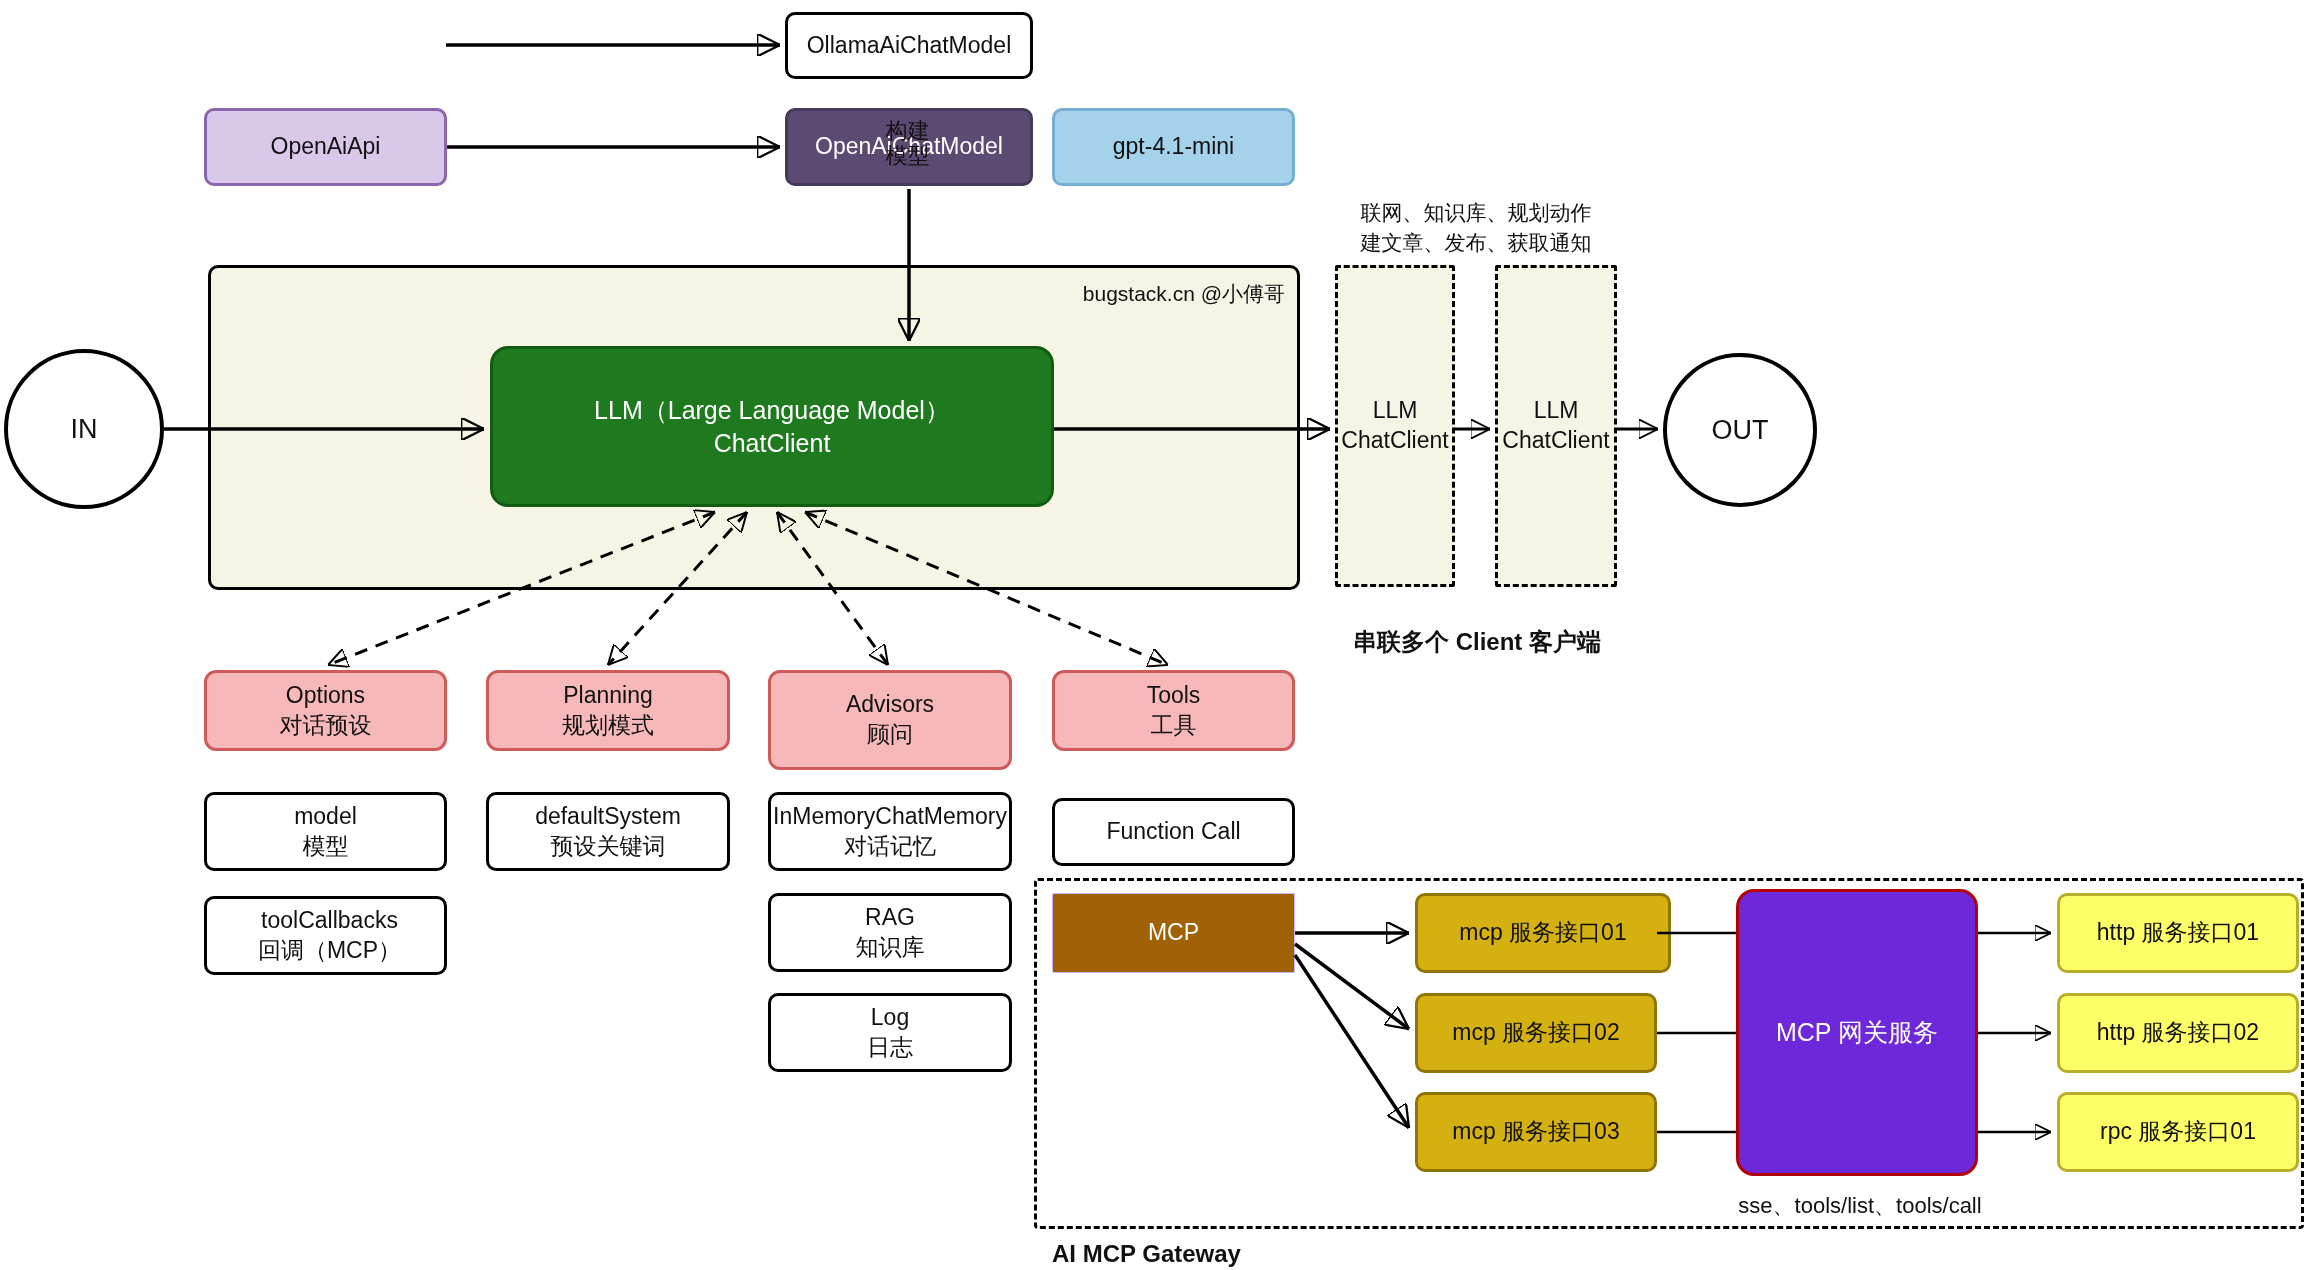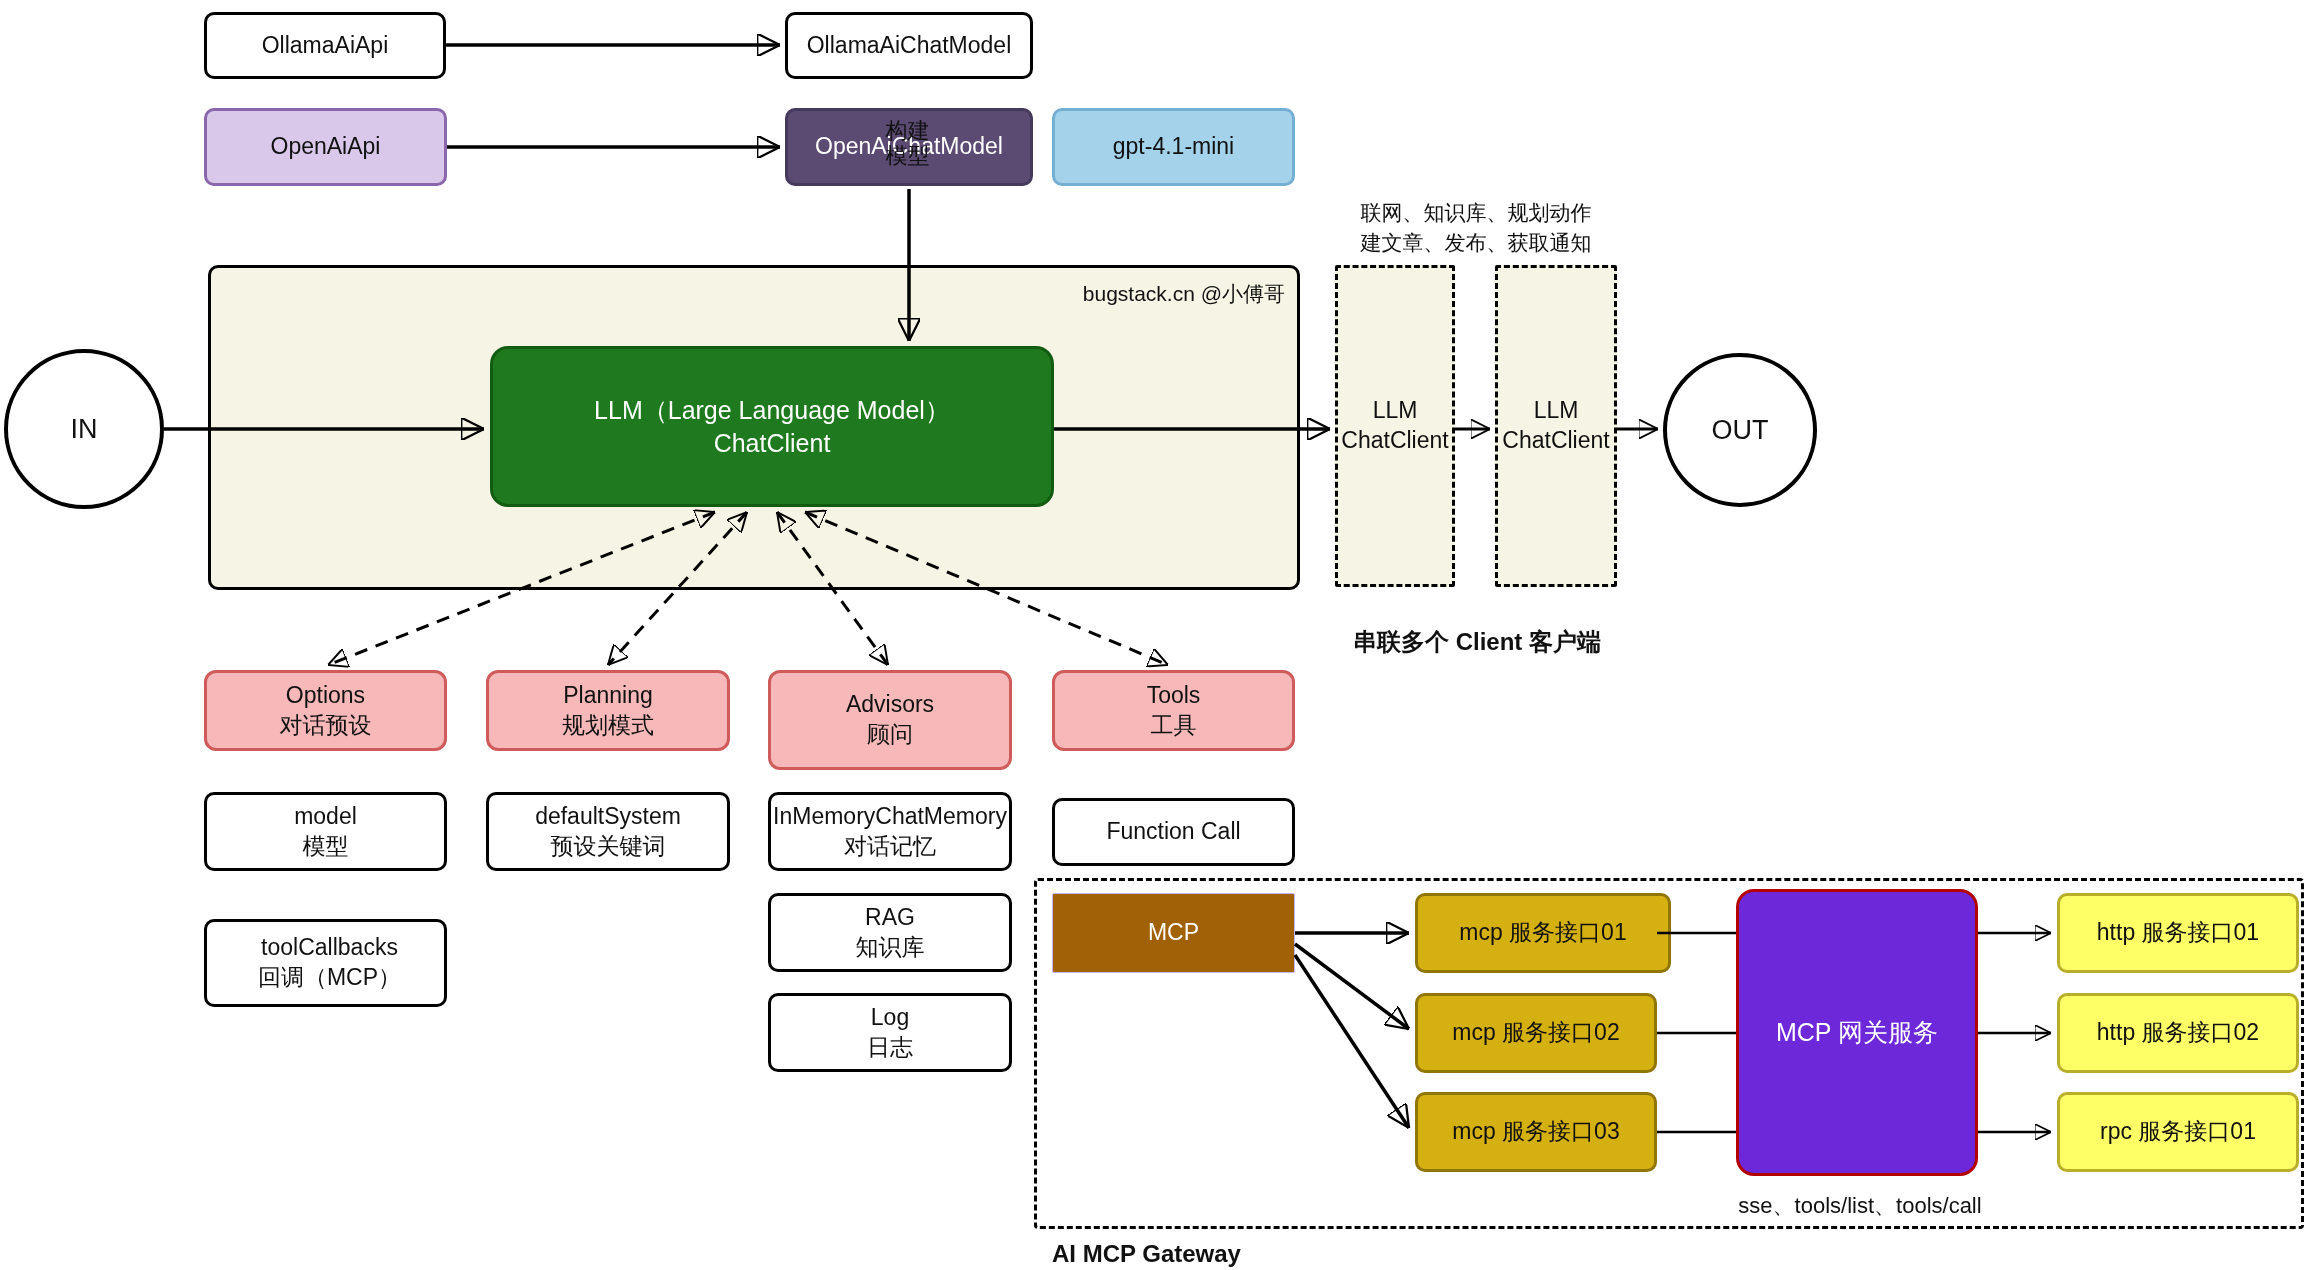--- a/index.html
+++ b/index.html
@@ -34,9 +34,6 @@
 
 <div class="stage">
 
-  <div class="node box" style="left:204px; top:12px; width:242px; height:67px;">
-    <span>OllamaAiApi</span>
-  </div>
   <div class="node box" style="left:785px; top:12px; width:248px; height:67px;">
     <span>OllamaAiChatModel</span>
   </div>

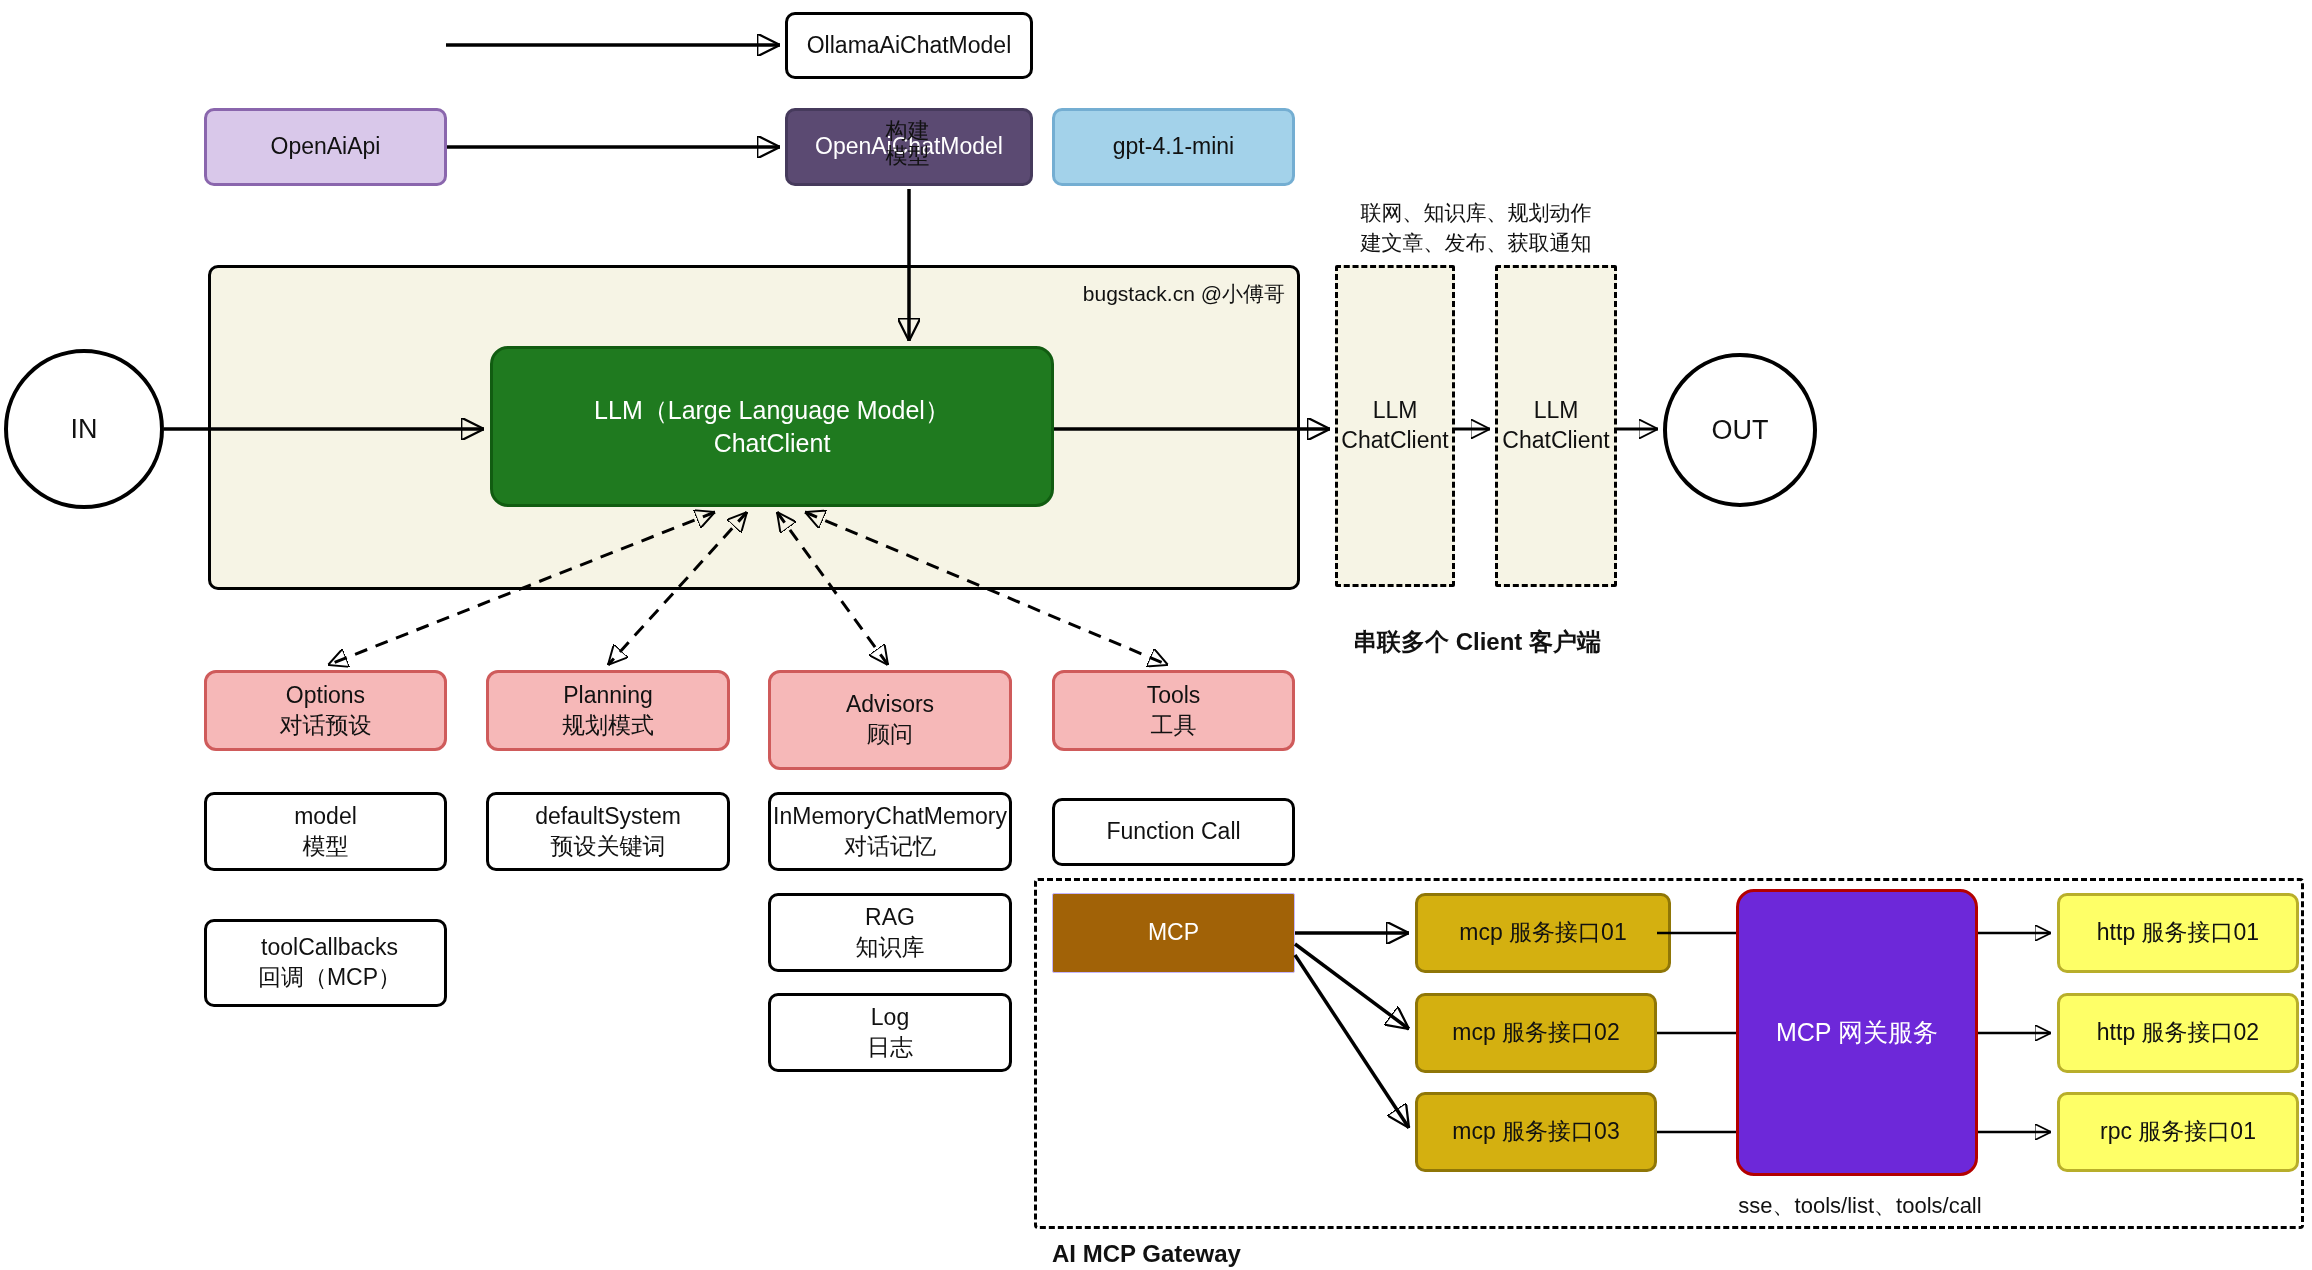--- a/index.html
+++ b/index.html
@@ -104,7 +104,7 @@
     <span>model</span>
     <span>模型</span>
   </div>
-  <div class="node box" style="left:204px; top:919px; width:243px; height:88px;padding-left:8px;">
+  <div class="node box" style="left:204px; top:896px; width:243px; height:79px;padding-left:8px;">
     <span>toolCallbacks</span>
     <span>回调（MCP）</span>
   </div>

